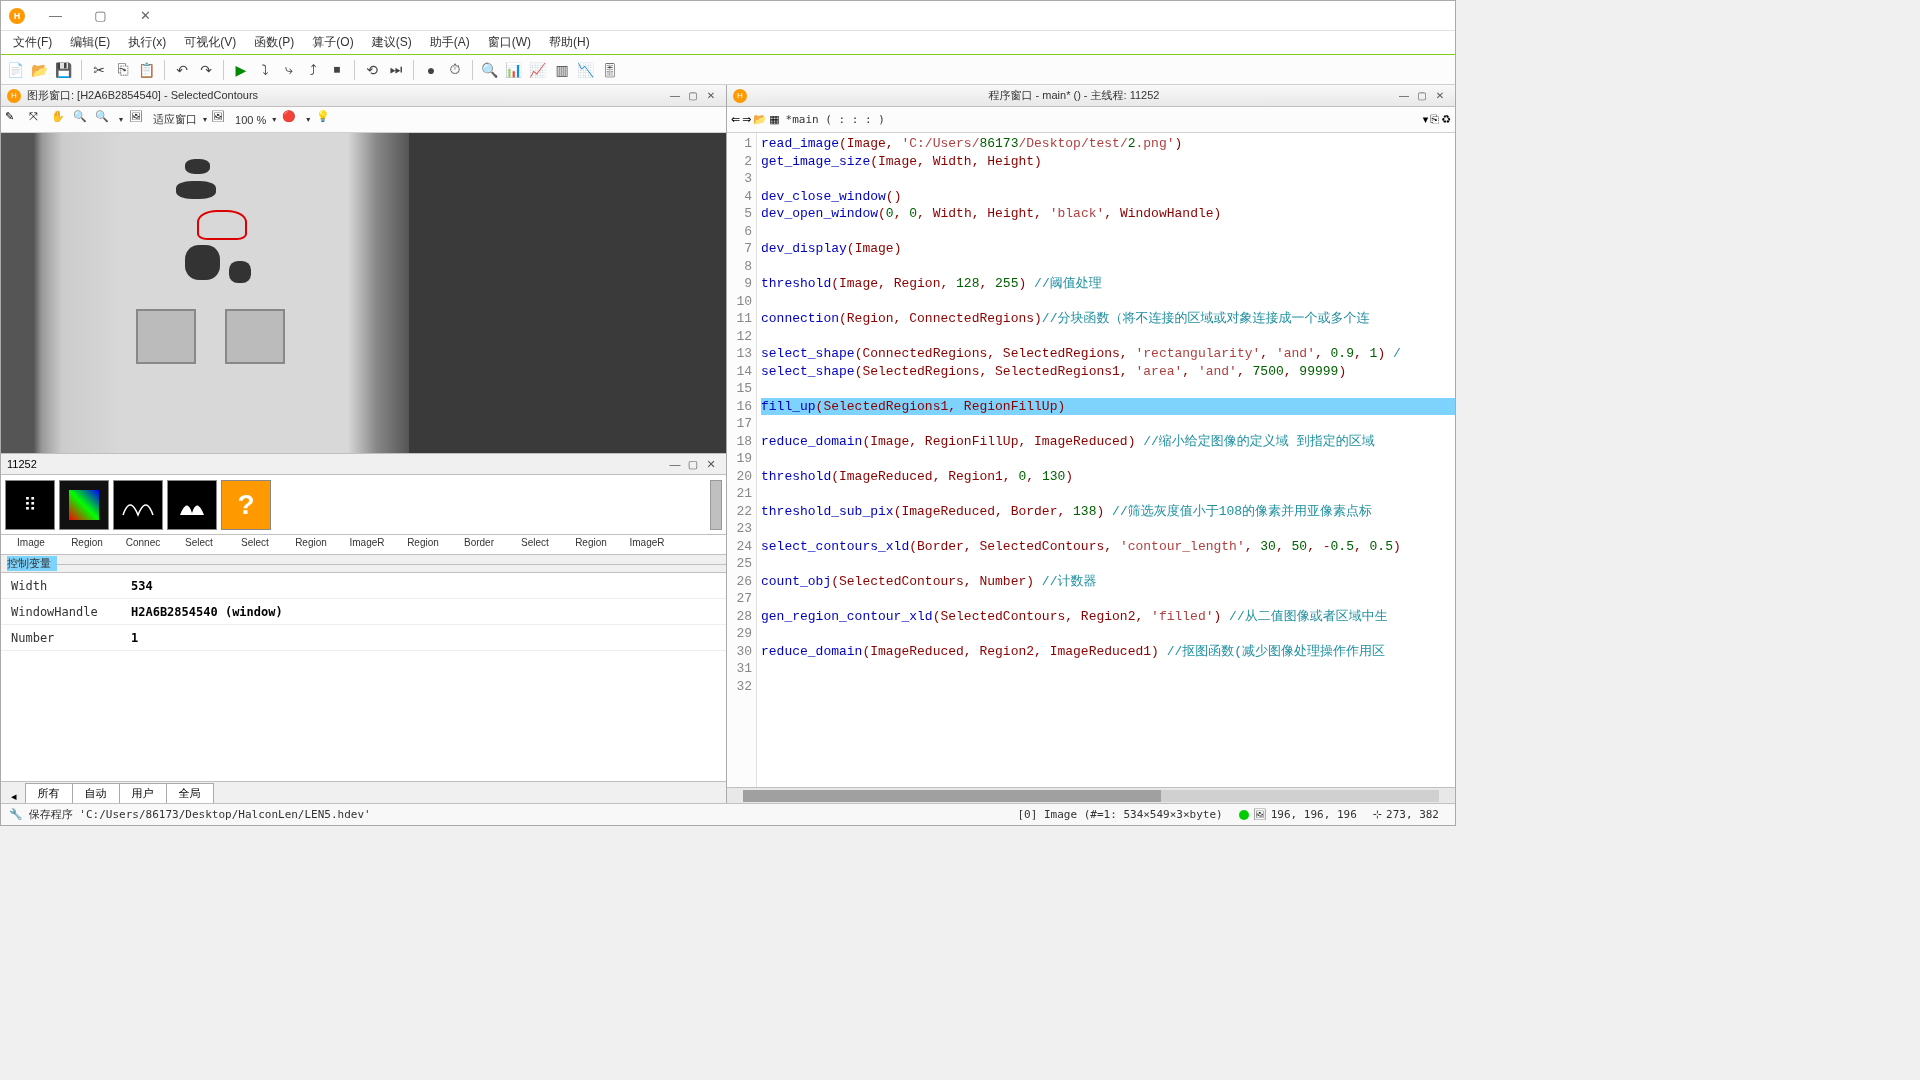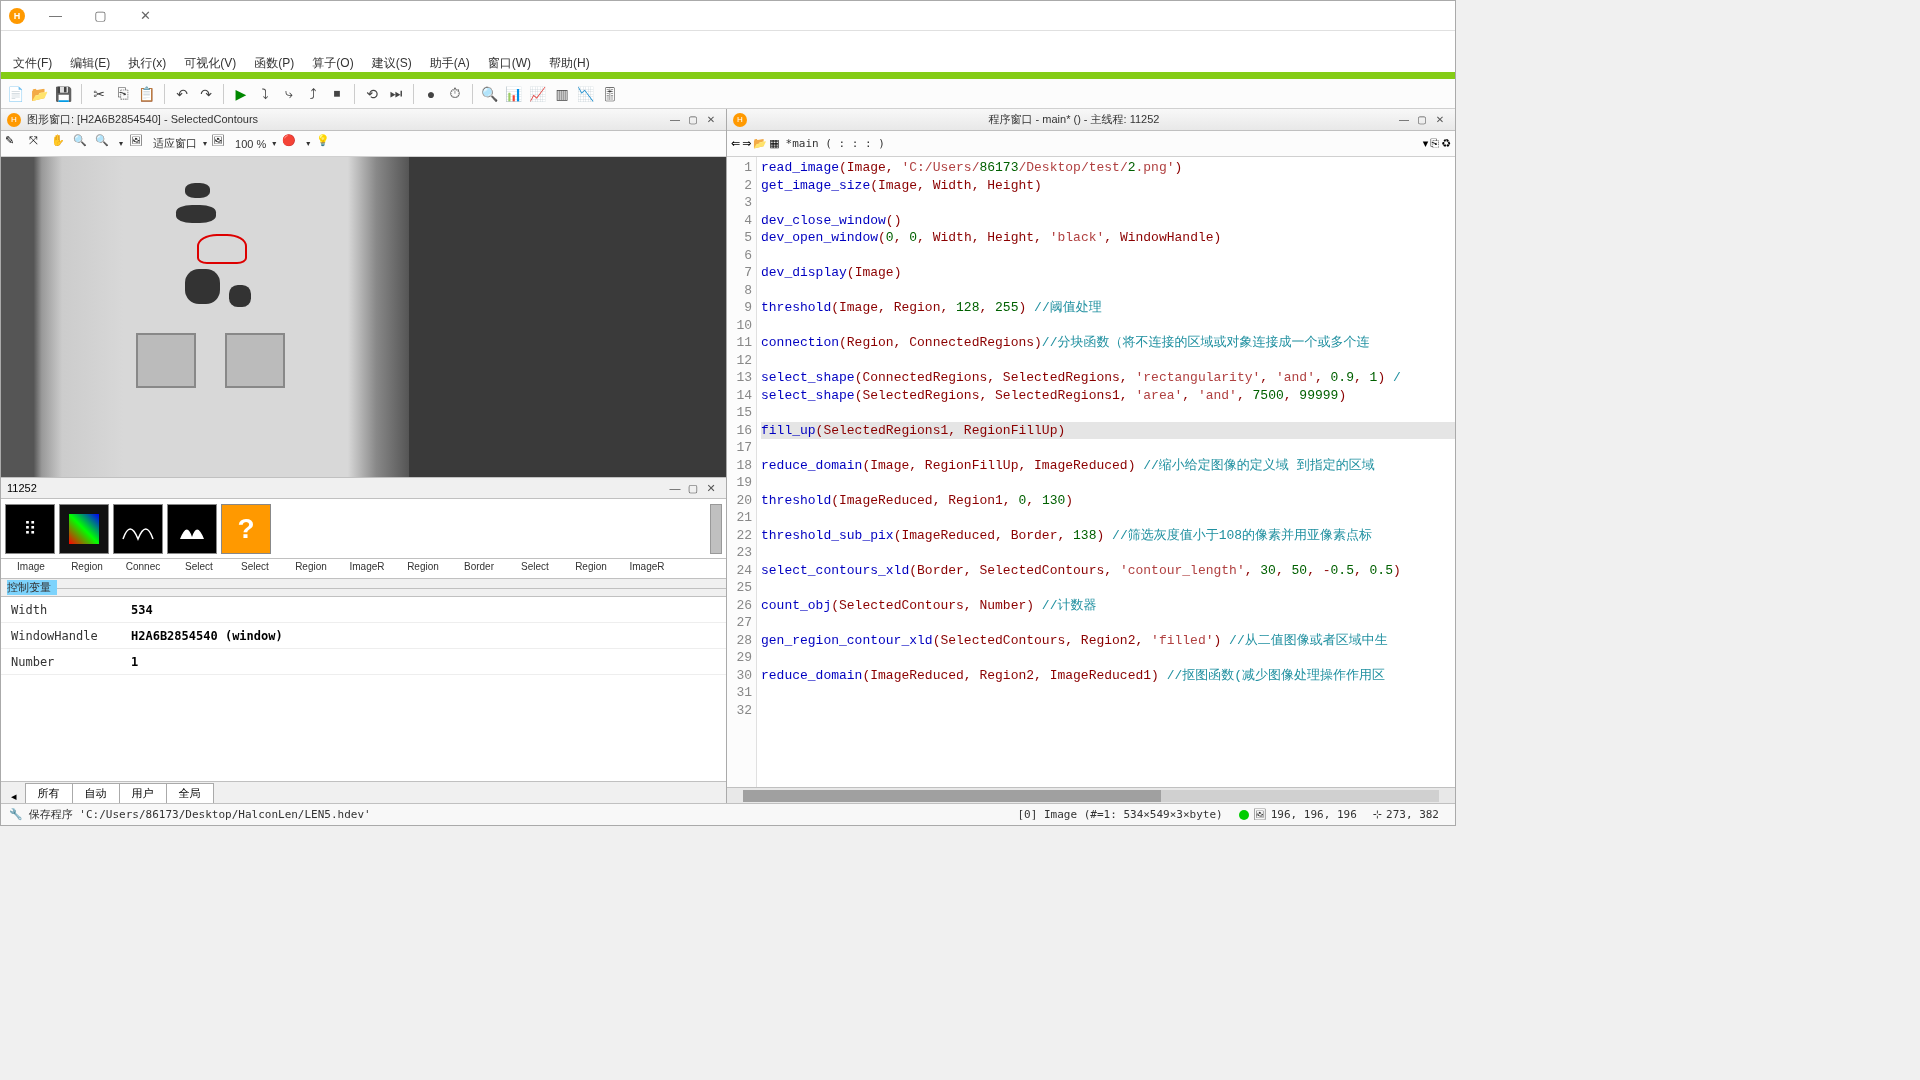--- a/index.html
+++ b/index.html
@@ -9,7 +9,7 @@
 .titlebar .app-icon { width: 16px; height: 16px; background: #f90; border-radius: 50%; margin-right: 8px; display: flex; align-items: center; justify-content: center; color: #fff; font-size: 9px; font-weight: bold; }
 .titlebar .title { flex: 1; color: #666; font-size: 12px; }
 .titlebar .win-btn { width: 45px; height: 28px; display: flex; align-items: center; justify-content: center; color: #666; font-size: 13px; }
-.menubar { height: 24px; background: #fff; display: flex; align-items: center; padding: 0 4px; gap: 2px; border-bottom: 7px solid #84cc16; margin-top: 24px; }
+.menubar { height: 24px; background: #fff; display: flex; align-items: center; padding: 0 4px; gap: 2px; border-bottom: 1px solid #84cc16; }
 .menubar .menu-item { padding: 2px 8px; color: #333; font-size: 12px; }
 .toolbar { height: 30px; background: #fcfcfc; display: flex; align-items: center; padding: 0 4px; gap: 2px; border-bottom: 1px solid #d0d0d0; }
 .toolbar .tbtn { width: 22px; height: 22px; display: flex; align-items: center; justify-content: center; color: #444; font-size: 14px; border-radius: 2px; }

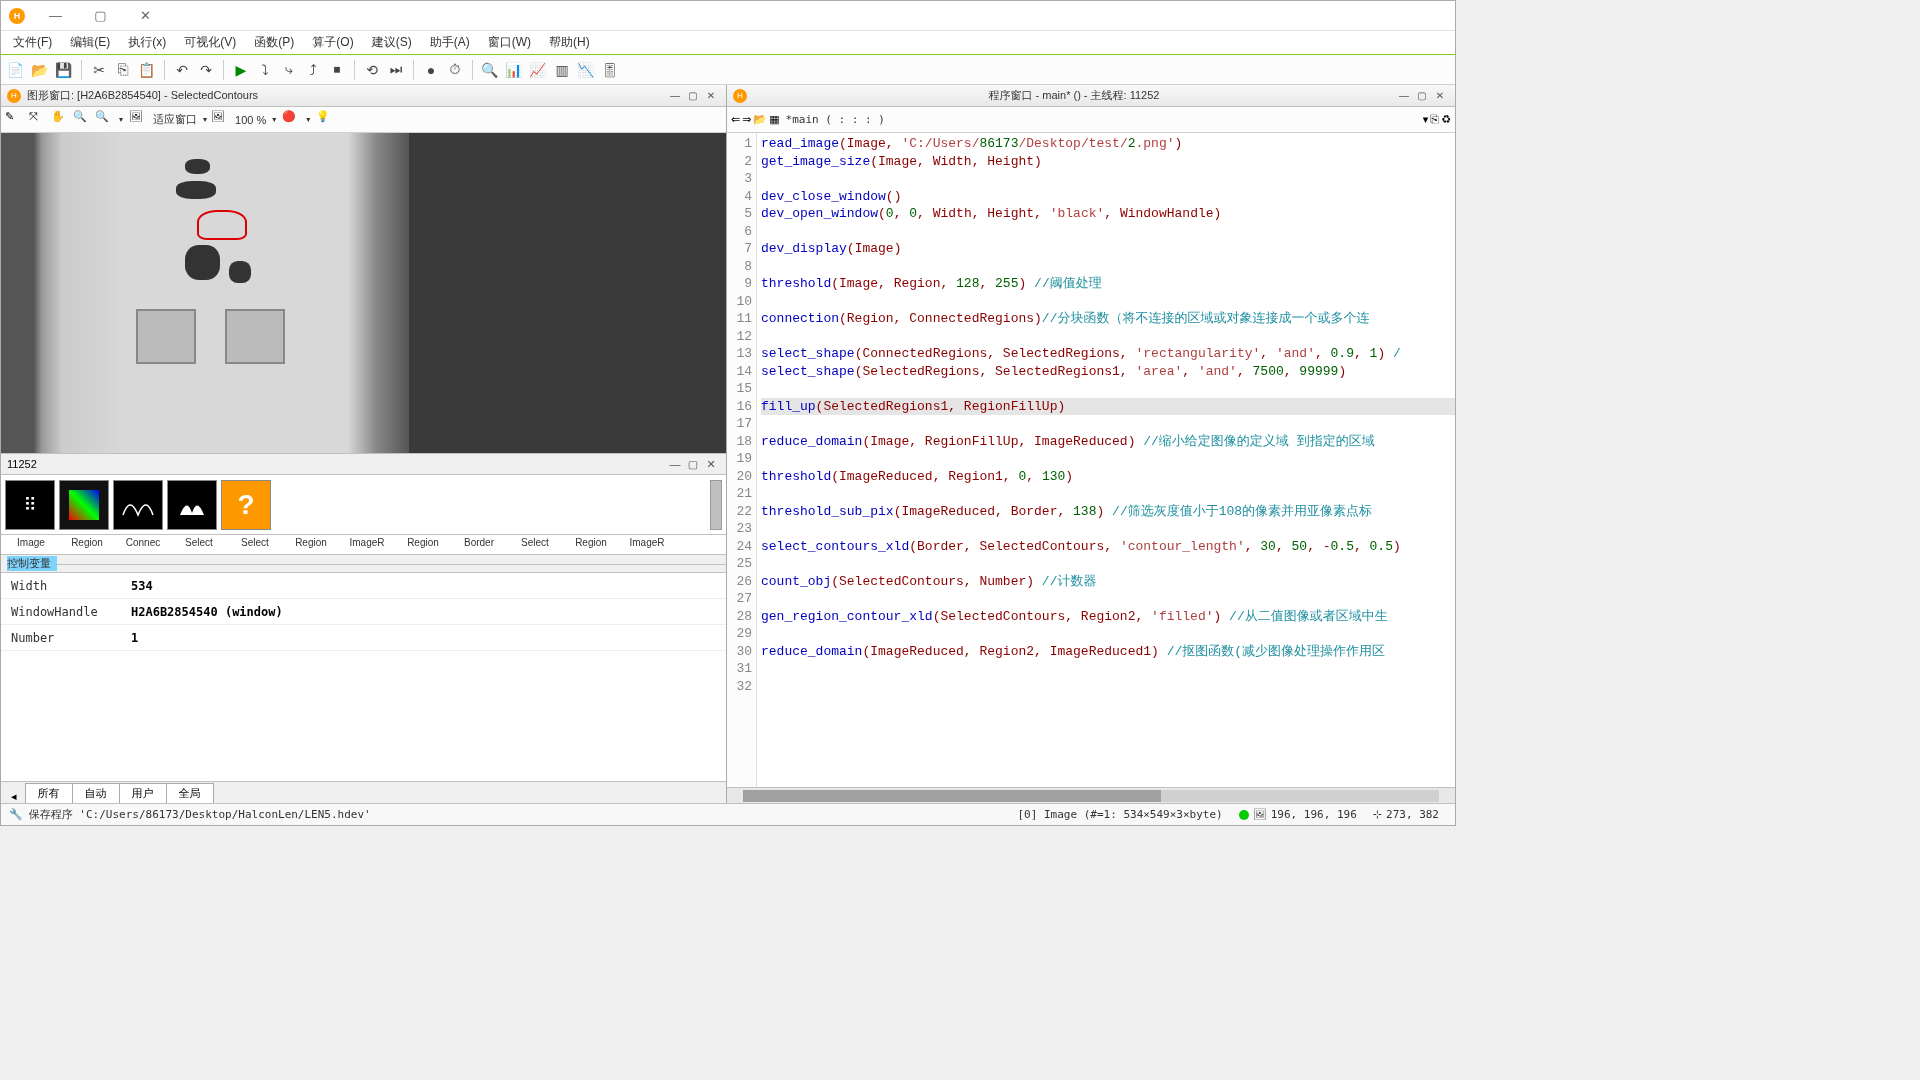--- a/index.html
+++ b/index.html
@@ -60,7 +60,7 @@
 .gutter { width: 30px; background: #fcfcfc; border-right: 1px solid #e0e0e0; text-align:right; color:#888; padding: 2px 4px 0 0; line-height: 17.5px; }
 .code-lines { flex:1; padding: 2px 0 0 4px; line-height: 17.5px; white-space: pre; overflow: hidden; position:relative; }
 .code-lines .ln { height: 17.5px; }
-.code-lines .hl { background: #e5e5e5; }
+.code-lines .hl { background: #7dd3fc; }
 .code-lines .fn { color: #0000c0; }
 .code-lines .arg { color: #8b0000; }
 .code-lines .str { color: #b04040; }

